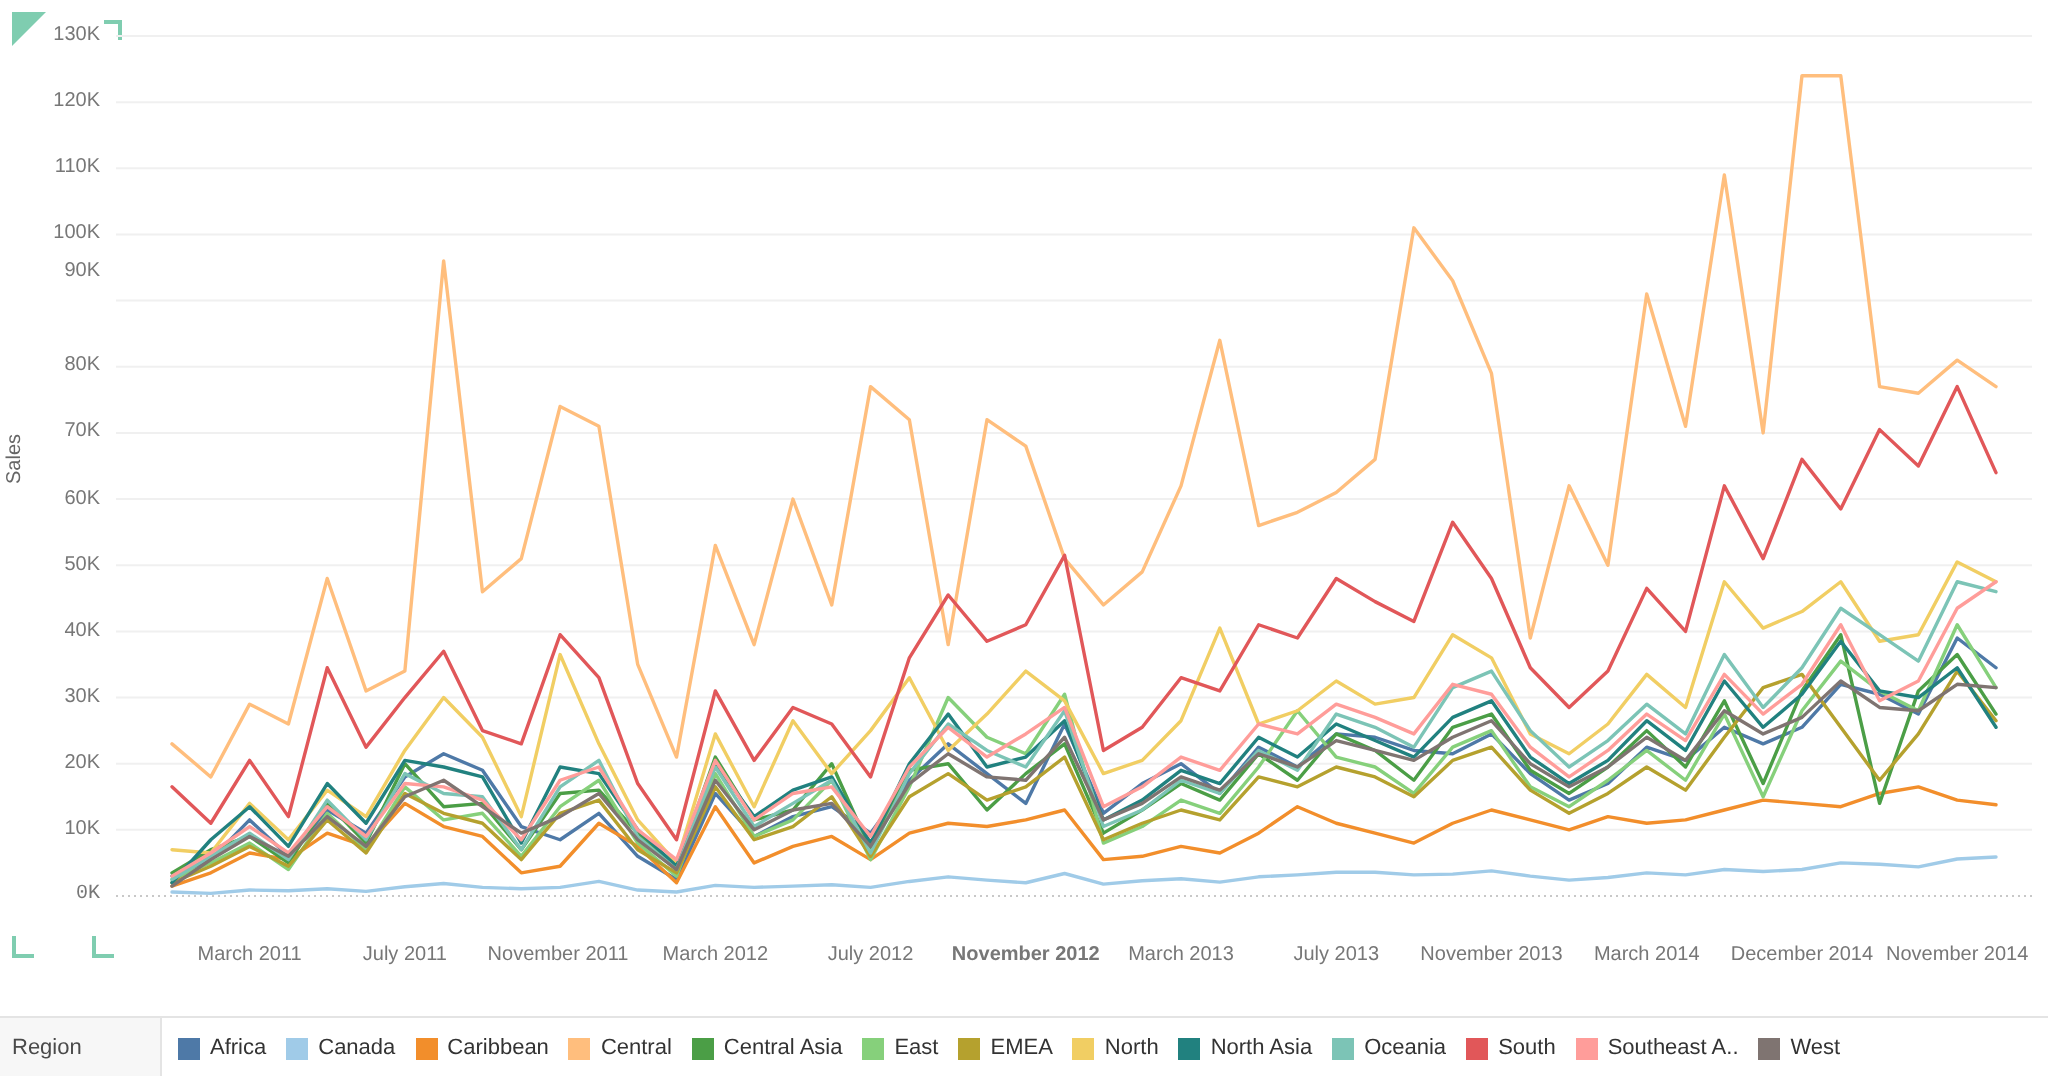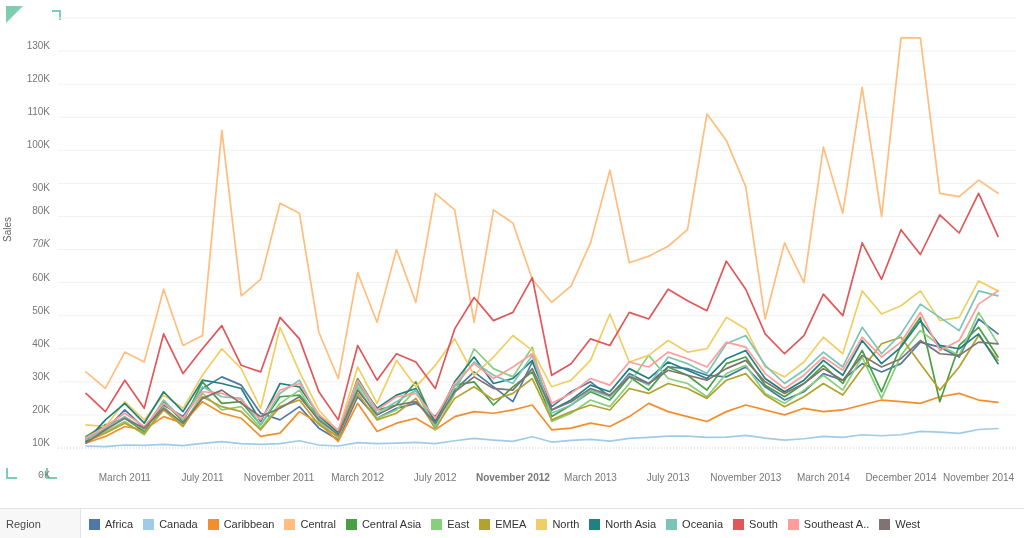--- a/index.html
+++ b/index.html
@@ -66,7 +66,6 @@
     font-size: 10px;
     color: #777777;
     line-height: 10px;
-    margin-top: 28px;
   }
   #y-ticks {
     position: absolute;

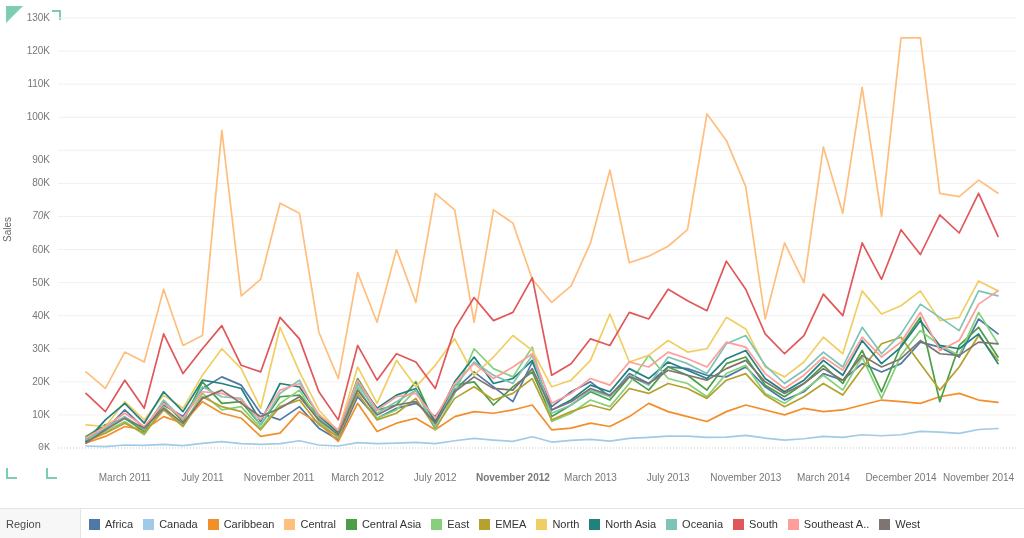--- a/index.html
+++ b/index.html
@@ -161,7 +161,7 @@
         <div class="y-tick-label" style="top: 244.538px;">60K</div>
         <div class="y-tick-label" style="top: 211.462px; font-style: italic;">70K</div>
         <div class="y-tick-label" style="top: 178.385px;">80K</div>
-        <div class="y-tick-label" style="top: 155px;">90K</div>
+        <div class="y-tick-label" style="top: 131px;">90K</div>
         <div class="y-tick-label" style="top: 112.231px;">100K</div>
         <div class="y-tick-label" style="top: 79.1538px;">110K</div>
         <div class="y-tick-label" style="top: 46.0769px;">120K</div>

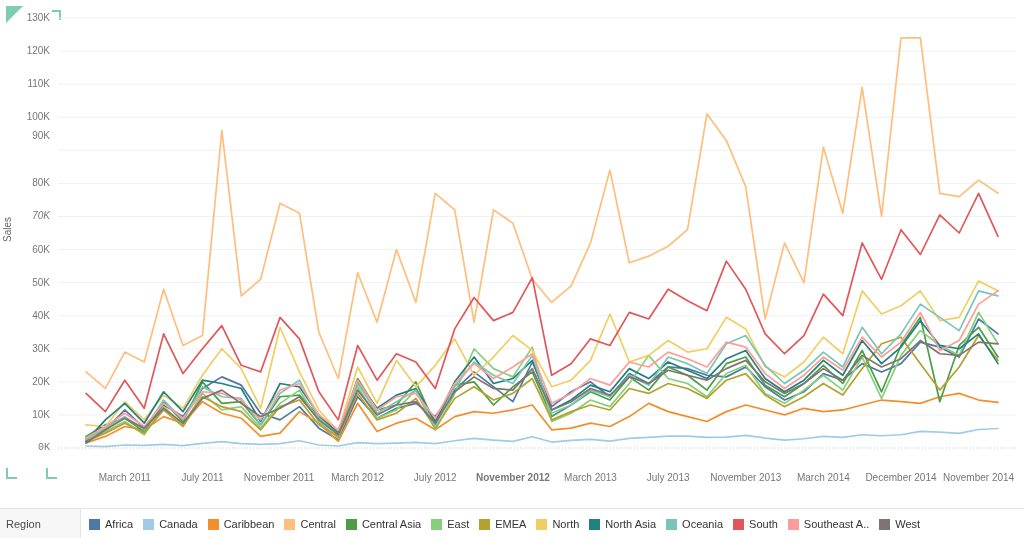--- a/index.html
+++ b/index.html
@@ -159,7 +159,7 @@
         <div class="y-tick-label" style="top: 310.692px;">40K</div>
         <div class="y-tick-label" style="top: 277.615px;">50K</div>
         <div class="y-tick-label" style="top: 244.538px;">60K</div>
-        <div class="y-tick-label" style="top: 211.462px; font-style: italic;">70K</div>
+        <div class="y-tick-label" style="top: 211.462px;">70K</div>
         <div class="y-tick-label" style="top: 178.385px;">80K</div>
         <div class="y-tick-label" style="top: 131px;">90K</div>
         <div class="y-tick-label" style="top: 112.231px;">100K</div>

